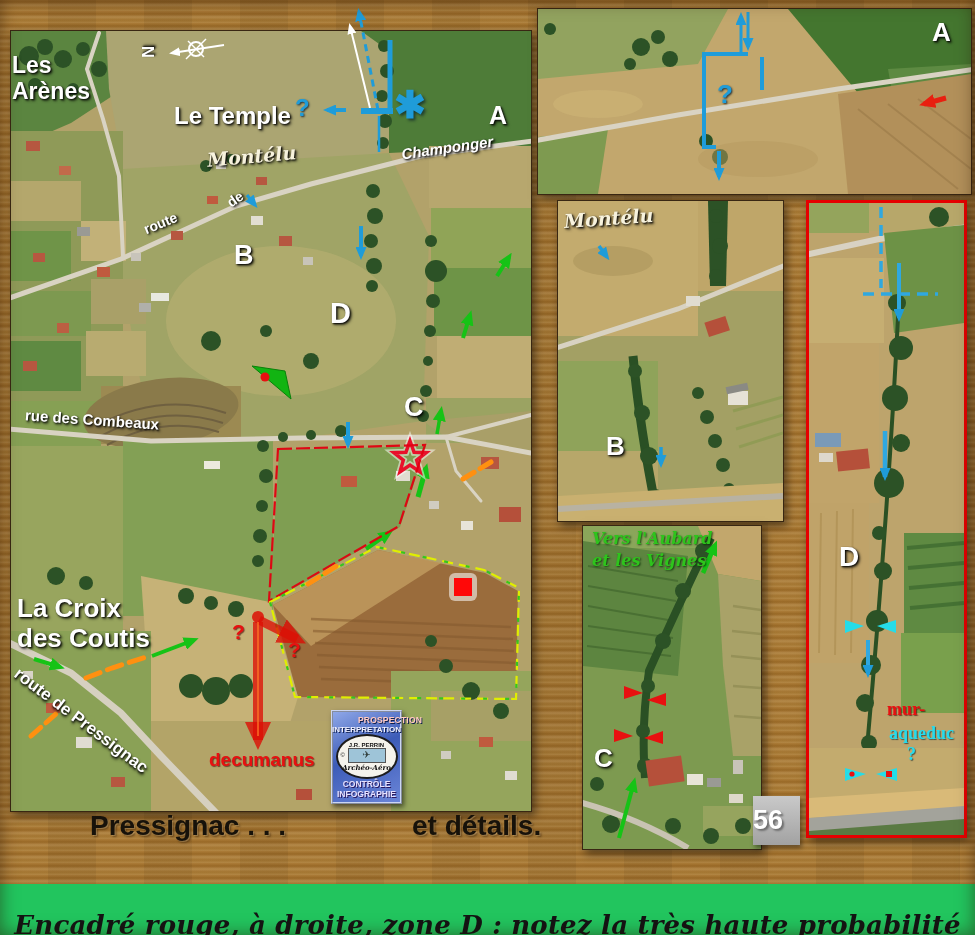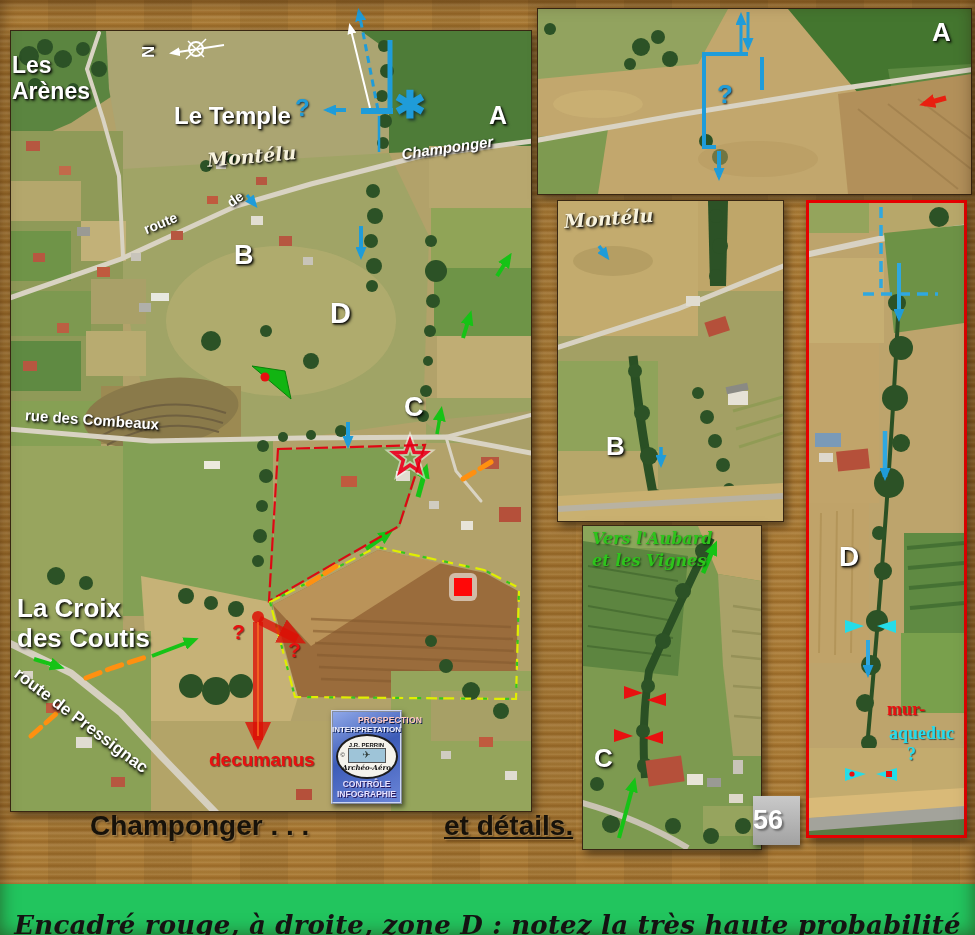--- a/index.html
+++ b/index.html
@@ -500,7 +500,7 @@
   <div class="l4">INFOGRAPHIE</div>
 </div>
 
-<div class="footer-txt" style="left:90px;top:810px;">Champonger . . .</div>
+<div class="footer-txt" style="left:90px;top:810px;">Pressignac . . .</div>
 <div class="footer-txt" style="left:444px;top:810px;text-decoration:underline;">et détails.</div>
 <div id="badge56">
   <span>56</span>

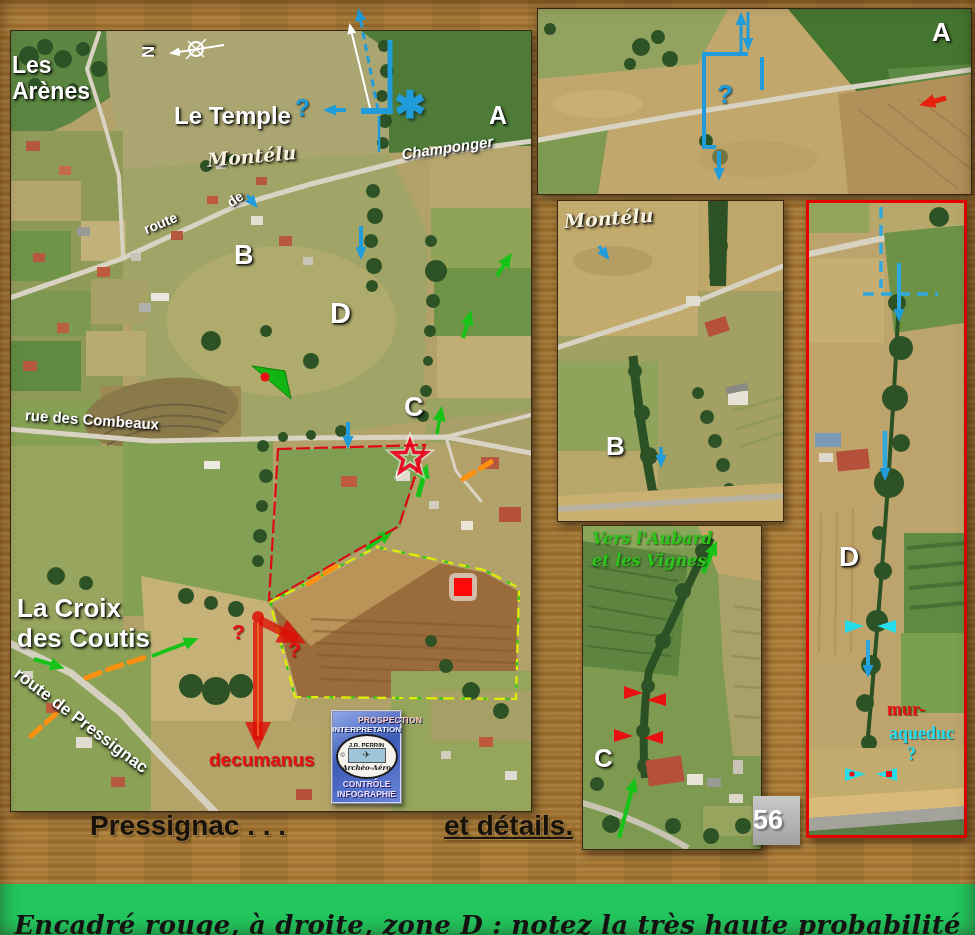--- a/index.html
+++ b/index.html
@@ -501,7 +501,7 @@
 </div>
 
 <div class="footer-txt" style="left:90px;top:810px;">Pressignac . . .</div>
-<div class="footer-txt" style="left:444px;top:810px;text-decoration:underline;">et détails.</div>
+<div class="footer-txt" style="left:412px;top:810px;">et détails.</div>
 <div id="badge56">
   <span>56</span>
 </div>

